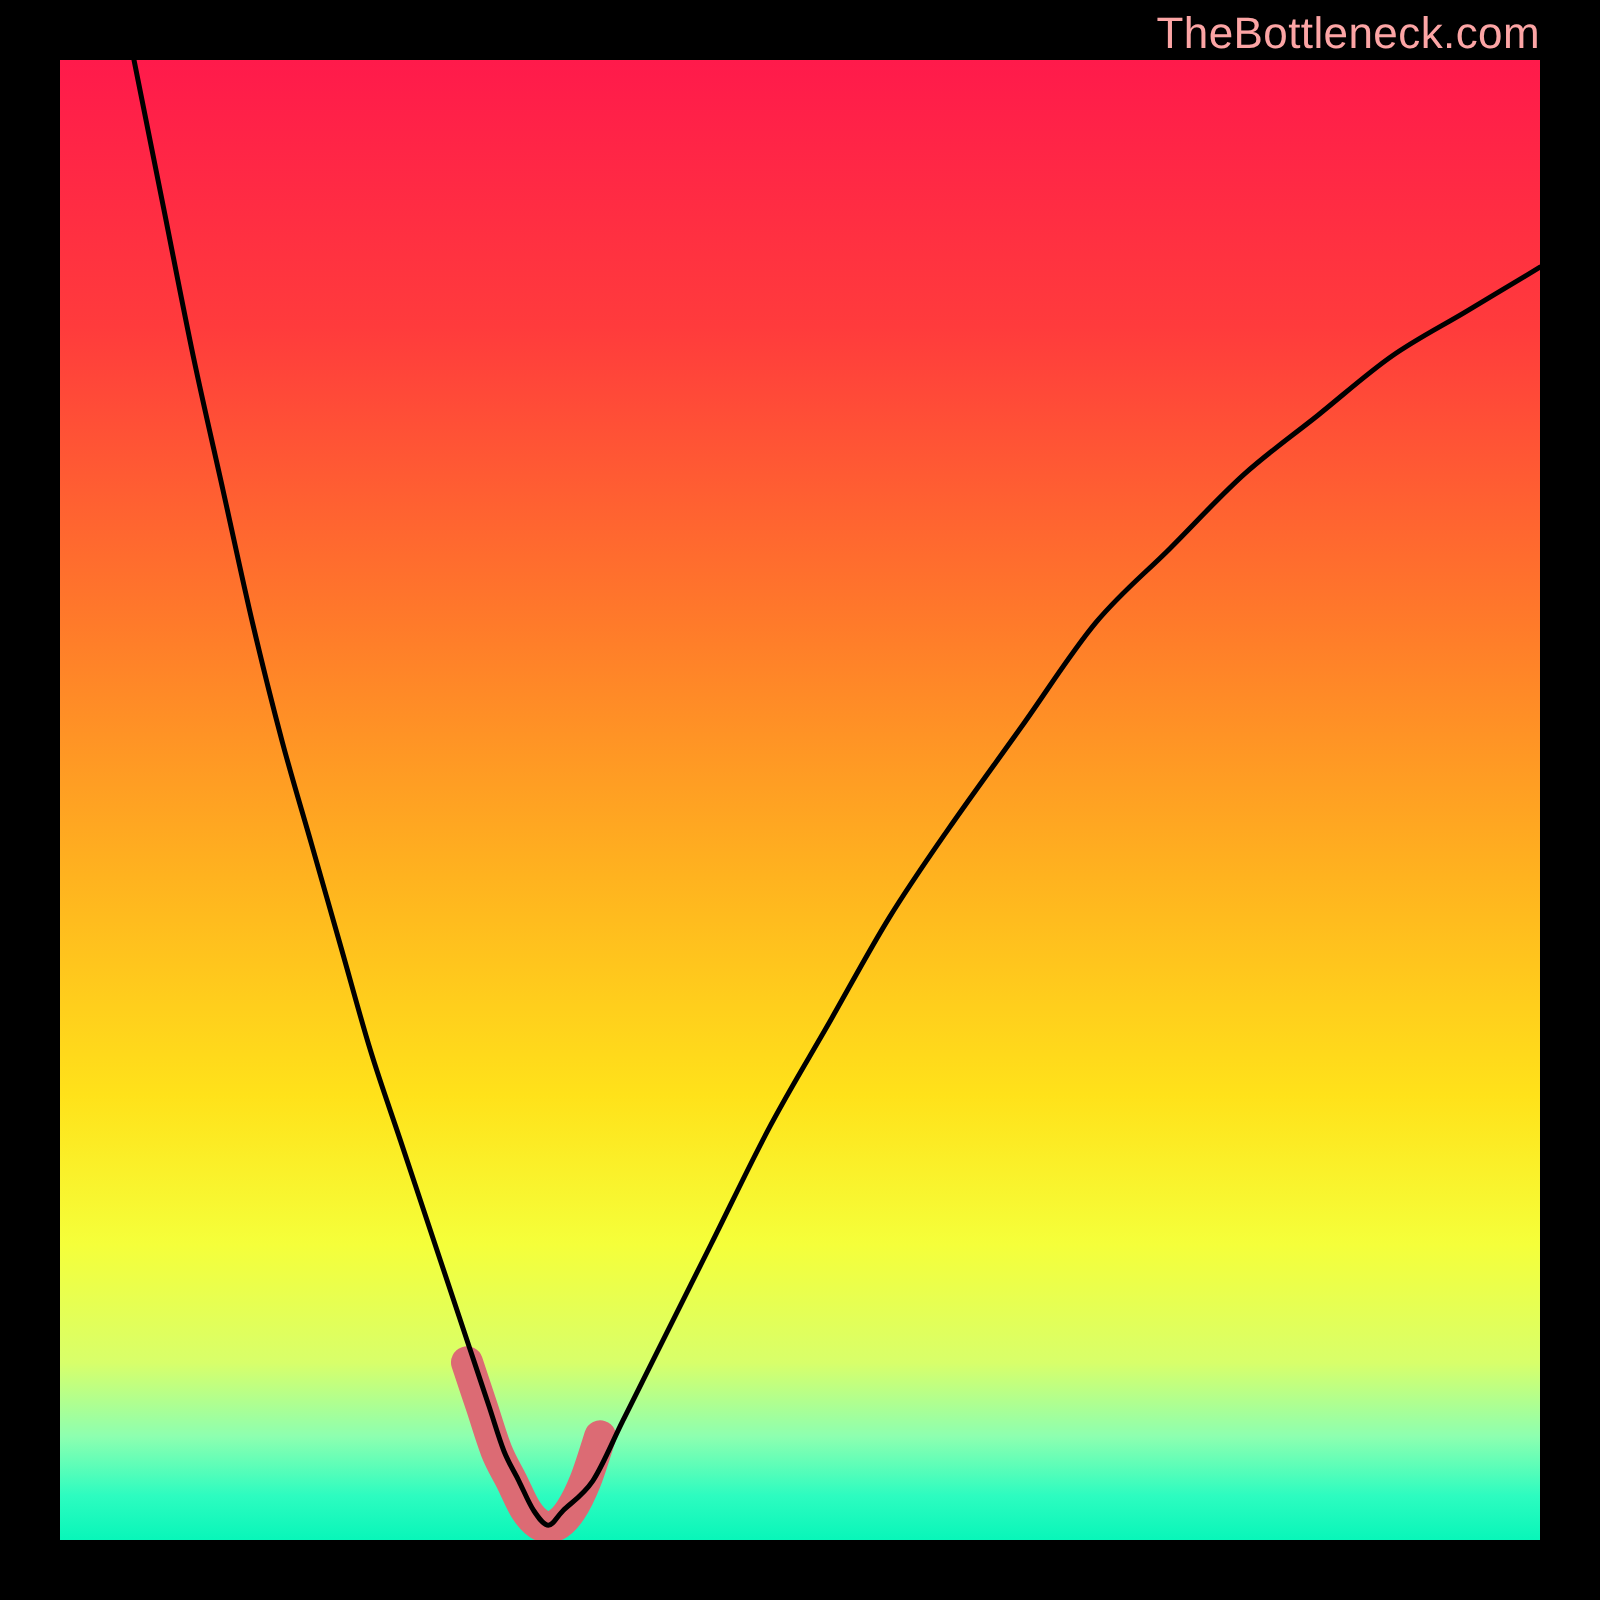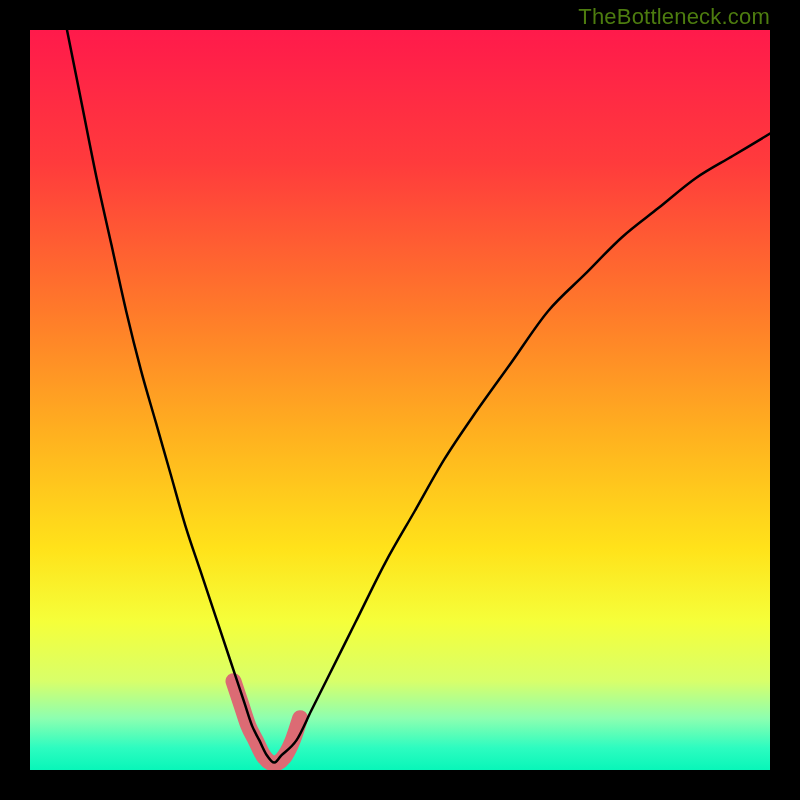--- a/index.html
+++ b/index.html
@@ -39,7 +39,7 @@
     right: 30px;
     font-family: Arial, Helvetica, sans-serif;
     font-size: 22px;
-    color: #4d7c0f;
+    color: #fca5a5;
     font-weight: 500;
     letter-spacing: 0.2px;
   }

